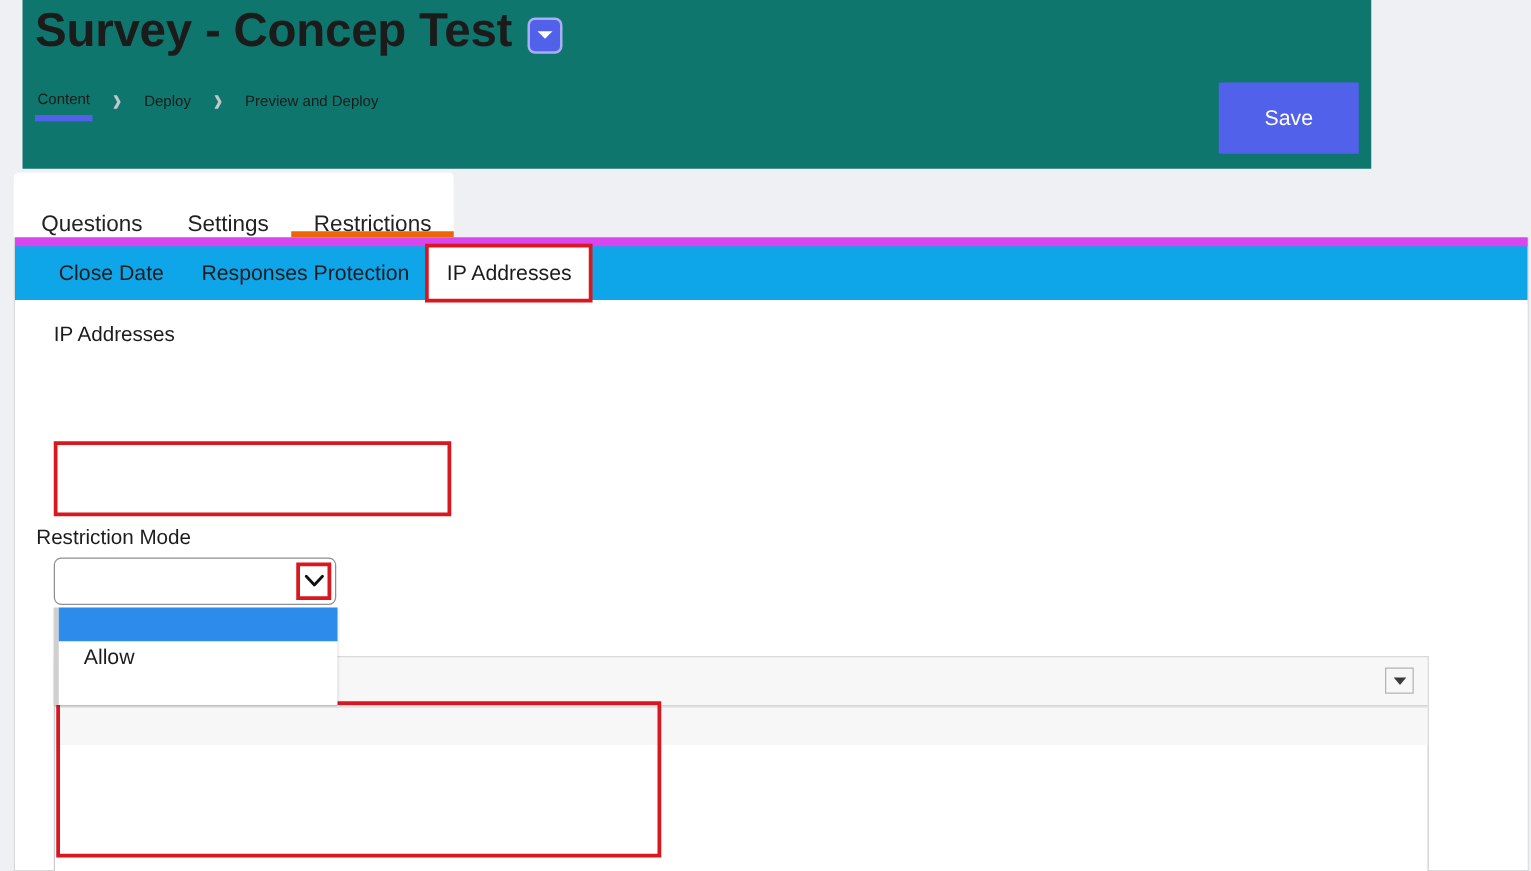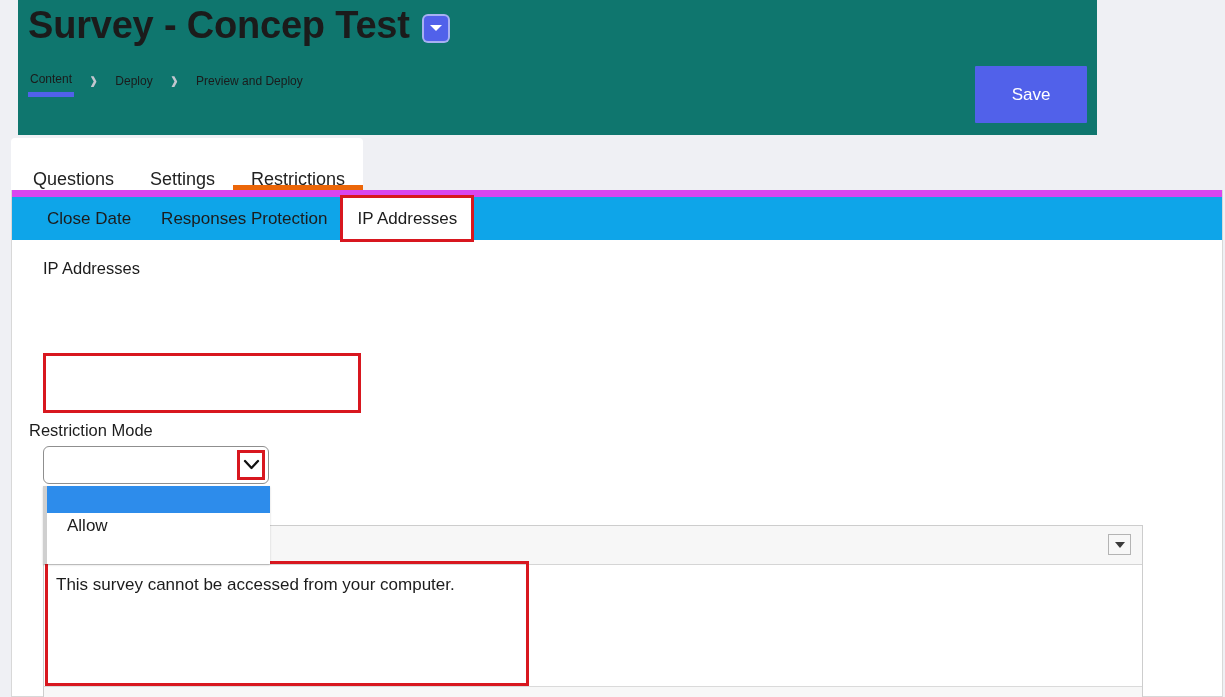--- a/index.html
+++ b/index.html
@@ -274,7 +274,6 @@
           <span class="tri"></span>
         </div>
       </div>
-      <div class="editor-area">This survey cannot be accessed from your computer.</div>
       <div class="editor-status">
         
       </div>

